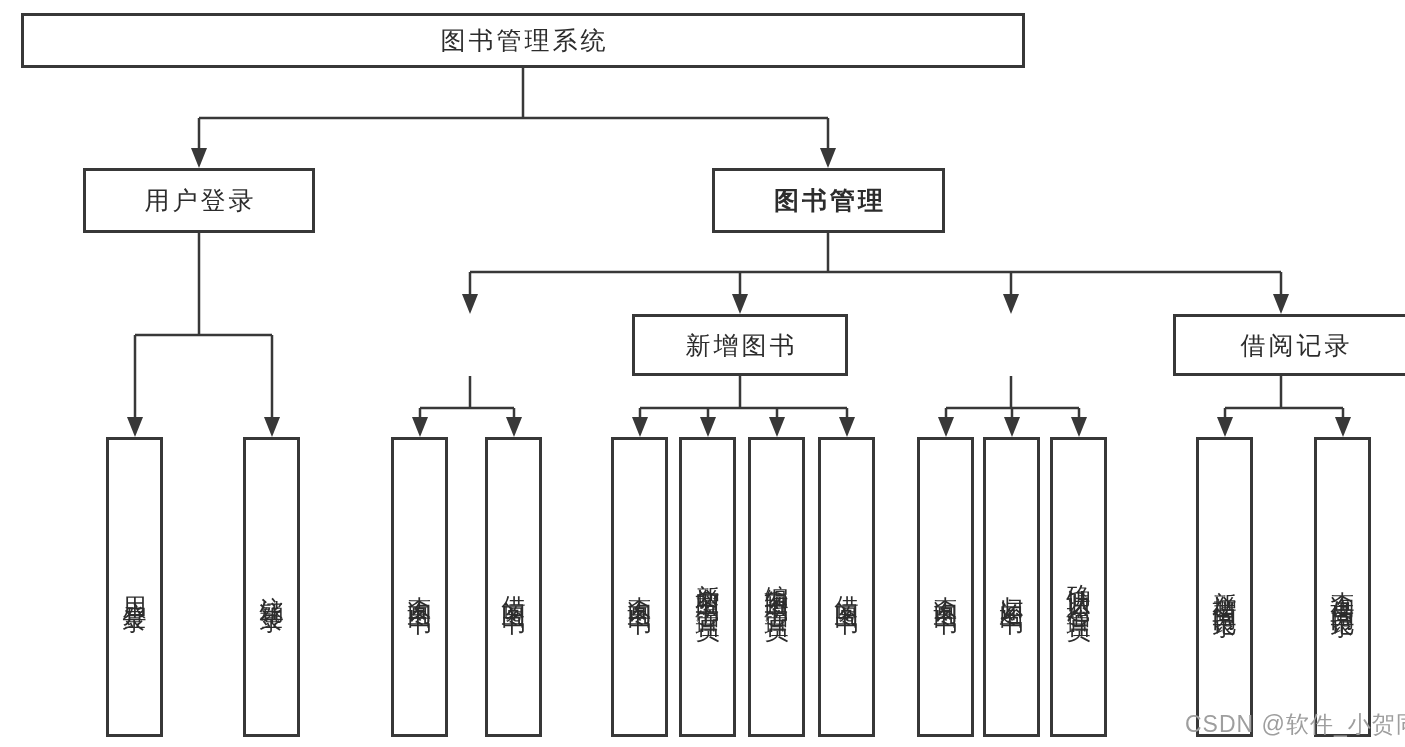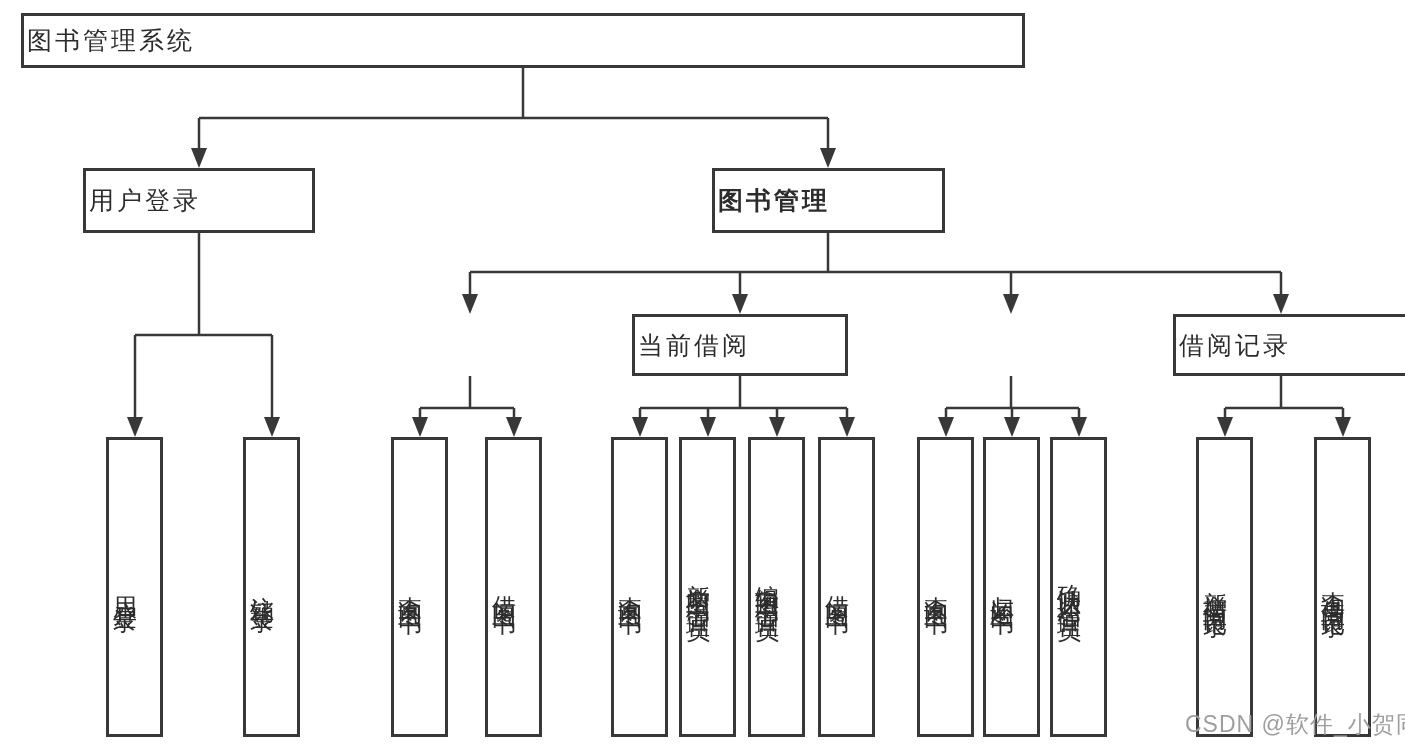--- a/index.html
+++ b/index.html
@@ -28,6 +28,7 @@
     border: 3px solid #383838;
     display: flex;
     align-items: center;
+    justify-content: center;
     z-index: 2;
   }
   .box span {

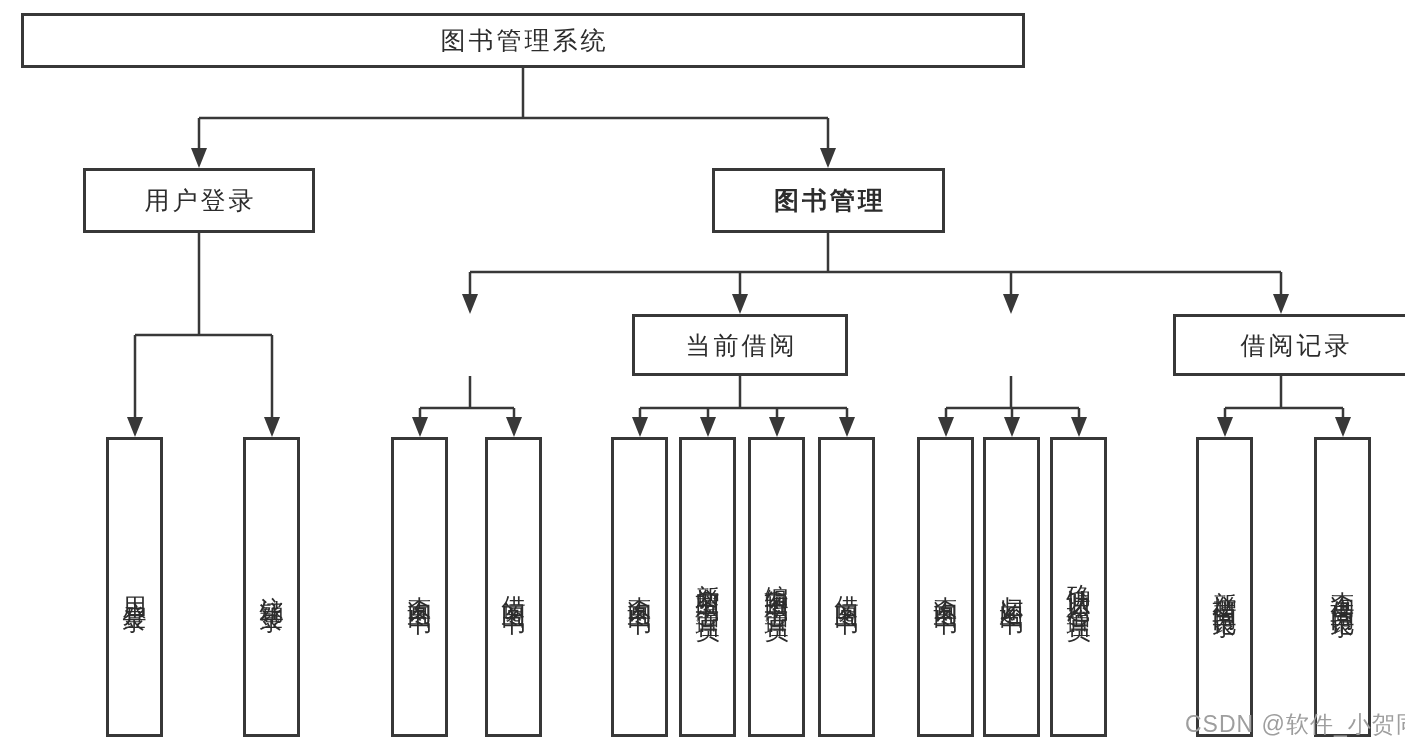--- a/index.html
+++ b/index.html
@@ -106,7 +106,7 @@
   </div>
 
   <div class="box h" style="left:632px; top:314px; width:216px; height:62px;">
-    <span>当前借阅</span>
+    <span>新增图书</span>
   </div>
   <div class="box h" style="left:1173px; top:314px; width:244px; height:62px;">
     <span>借阅记录</span>

